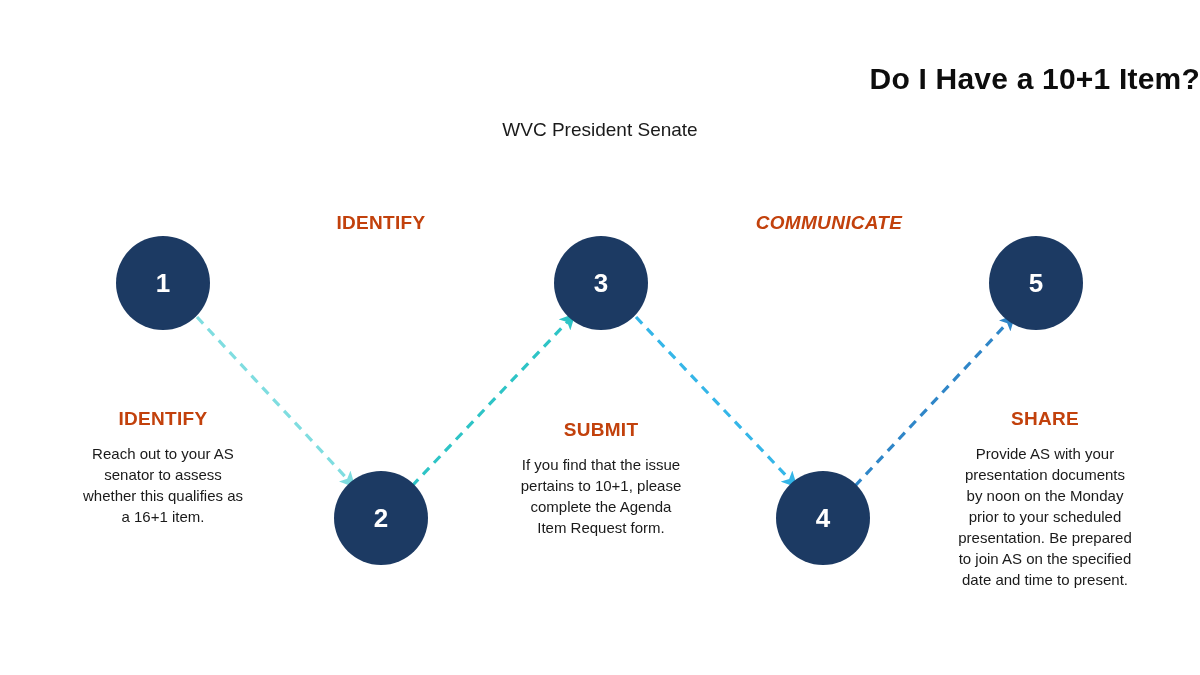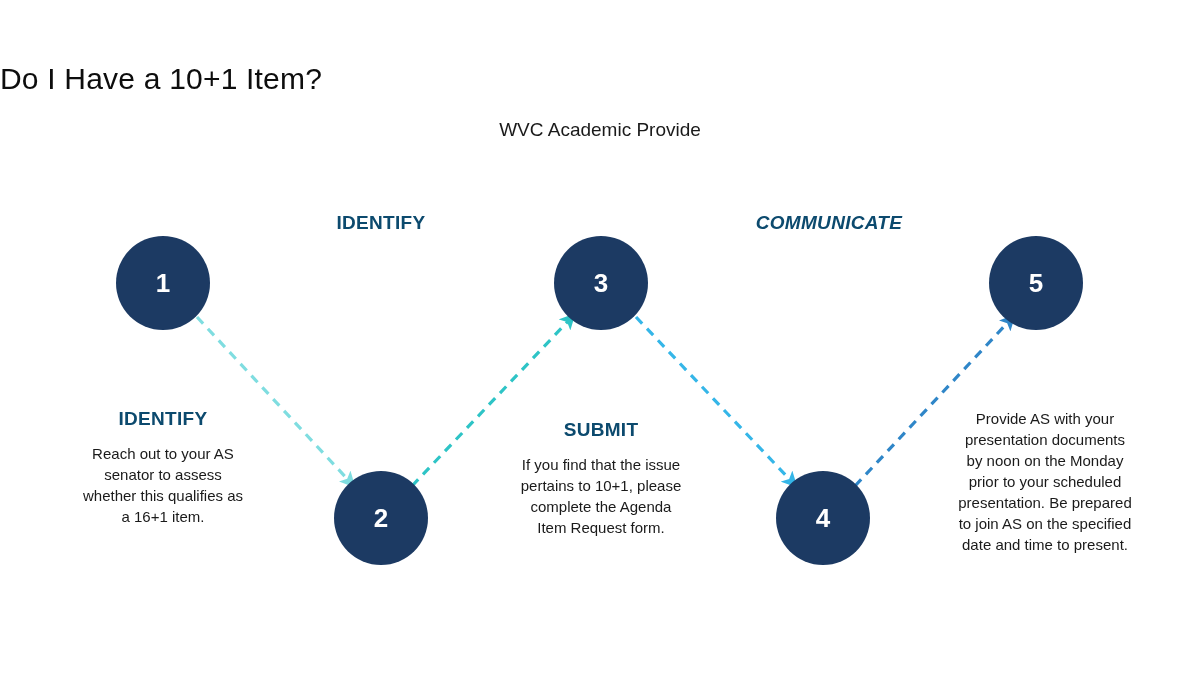--- a/index.html
+++ b/index.html
@@ -31,9 +31,9 @@
     left: 0;
     top: 62px;
     width: 1200px;
-    text-align: left;
+    text-align: right;
     font-size: 30px;
-    font-weight: normal;
+    font-weight: bold;
     color: #0d0d0d;
     letter-spacing: 0.2px;
   }

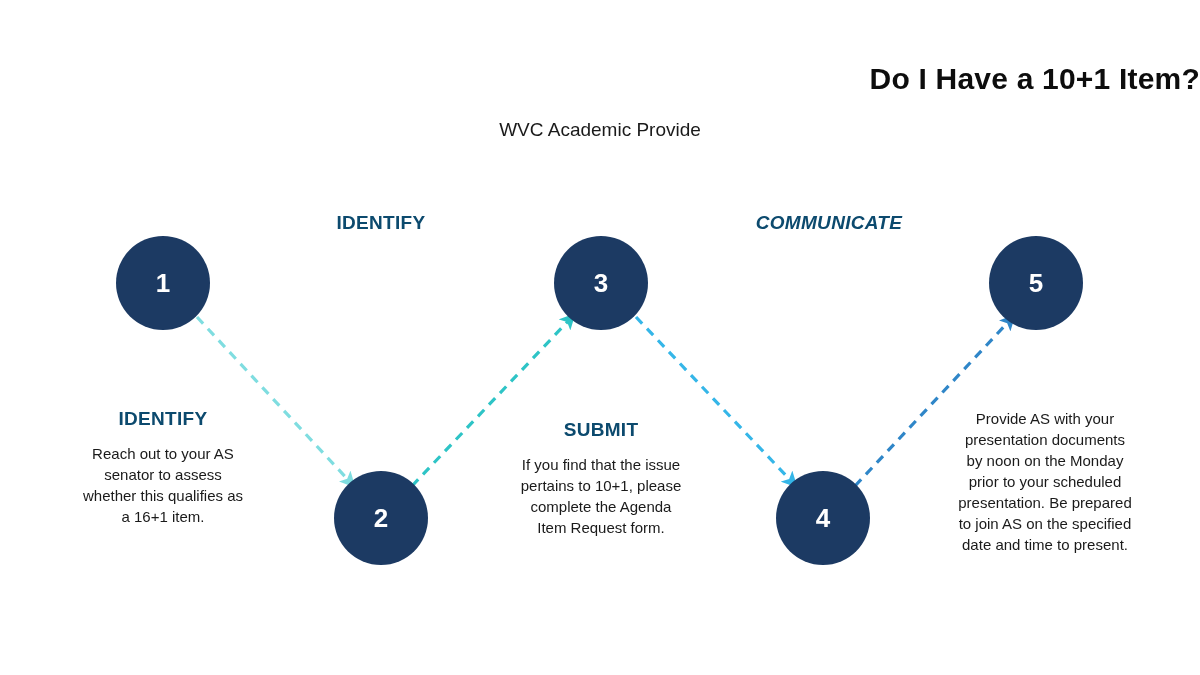--- a/index.html
+++ b/index.html
@@ -86,7 +86,7 @@
 <div id="canvas">
 
   <div class="title">Do I Have a 10+1 Item?</div>
-  <div class="subtitle">WVC Academic Provide</div>
+  <div class="subtitle">WVC President Senate</div>
 
   <svg id="arrow-layer" viewBox="0 0 1200 675">
     <defs>

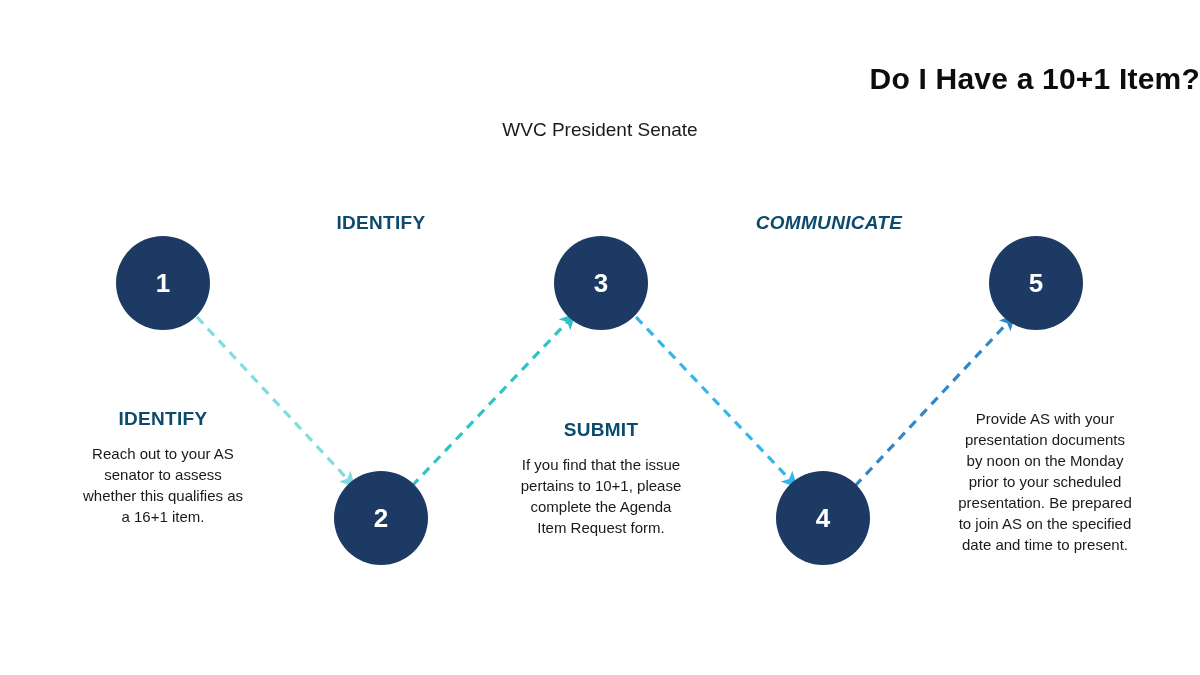--- a/index.html
+++ b/index.html
@@ -69,7 +69,7 @@
   .step-title {
     font-size: 19px;
     font-weight: bold;
-    color: #0c4a6e;
+    color: #c2410c;
     letter-spacing: 0.3px;
     margin-bottom: 13px;
   }

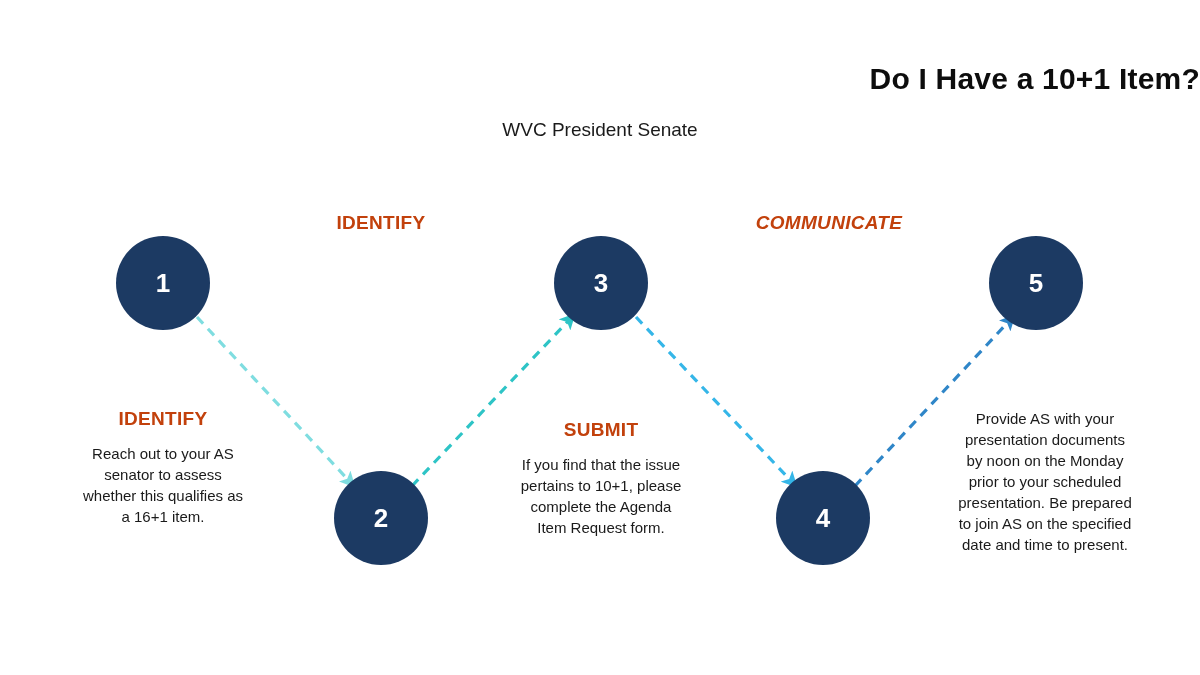--- a/index.html
+++ b/index.html
@@ -149,6 +149,7 @@
     <span>5</span>
   </div>
   <div class="step-block" style="left:931px; top:408px; width:228px;">
+    <div class="step-title">SHARE</div>
     <div class="step-body">Provide AS with your
 presentation documents
 by noon on the Monday

